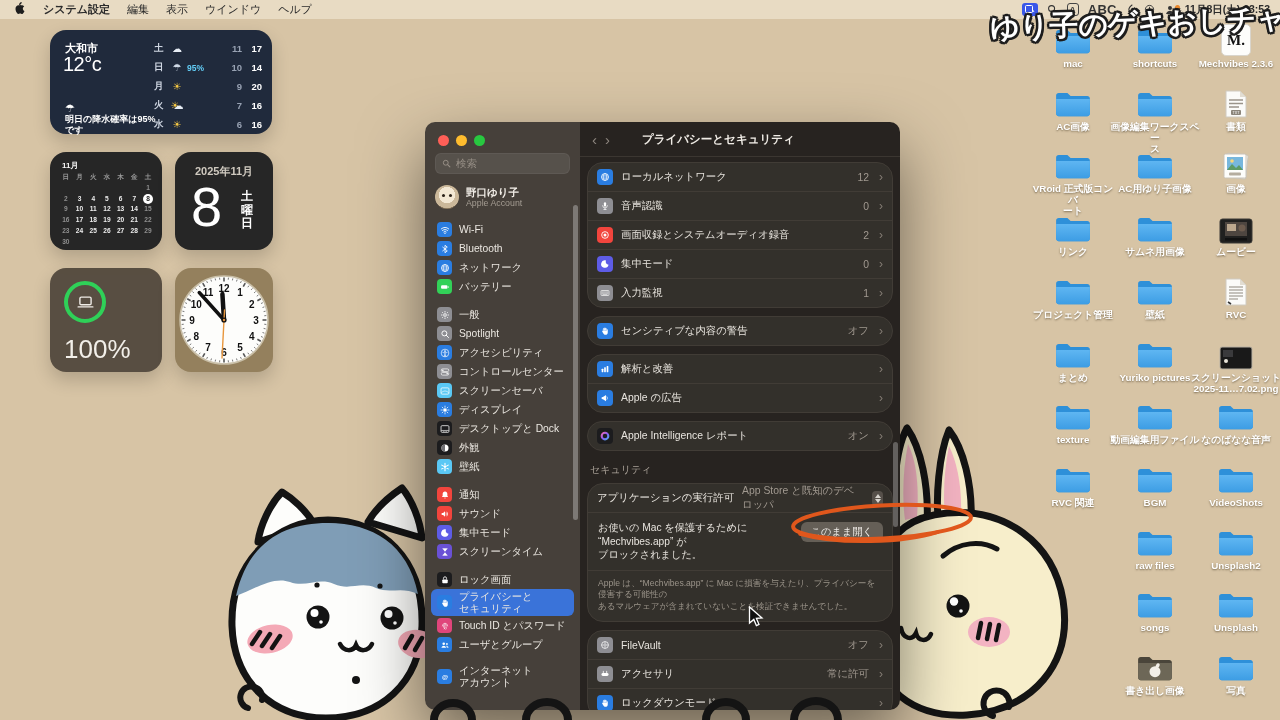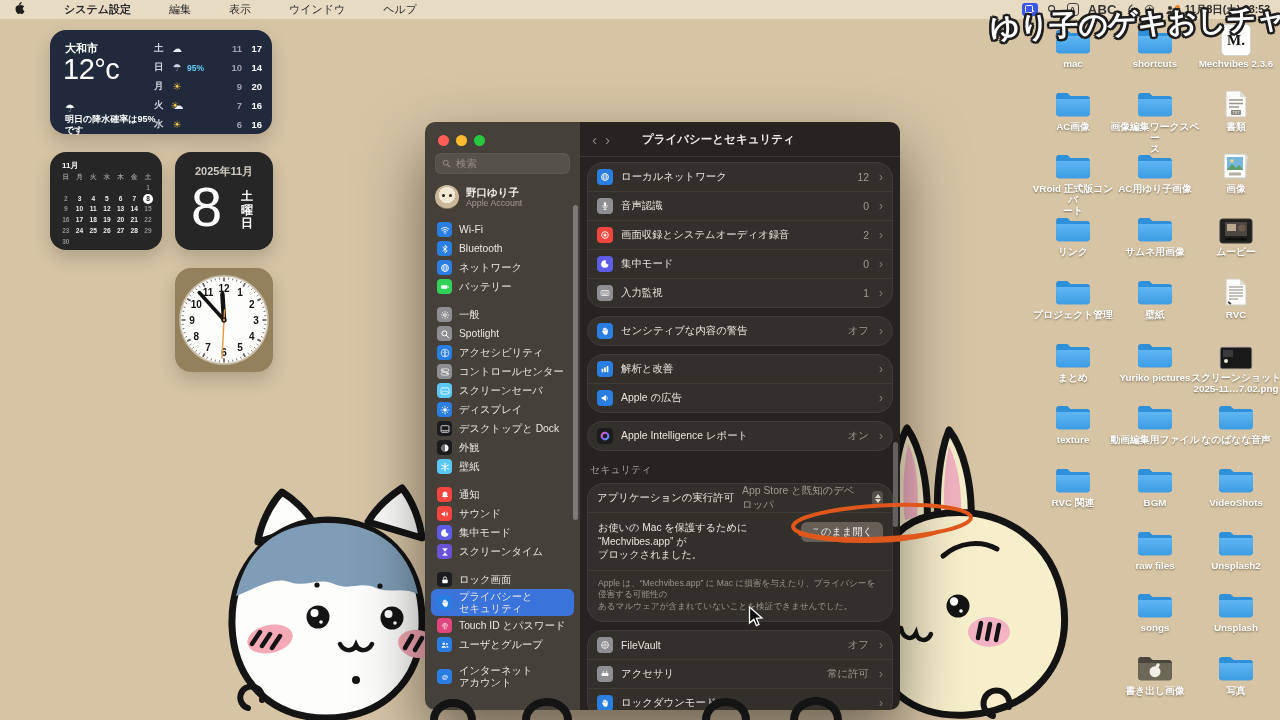--- a/index.html
+++ b/index.html
@@ -9,7 +9,7 @@
   
   #menubar{position:absolute;left:0;top:0;width:1280px;height:19px;background:rgba(233,220,198,.92);display:flex;align-items:center;font-size:11px;color:#2b2b2b;z-index:40;}
   #mb-left{display:flex;align-items:center;gap:17px;padding-left:14px;}
-  .mb-item{white-space:nowrap;margin-left:21px;}
+  .mb-item{white-space:nowrap;}
   .mb-item.bold{font-weight:bold;}
   #mb-right{margin-left:auto;display:flex;align-items:center;gap:9px;padding-right:10px;}
   #mb-right .mi{display:flex;align-items:center;justify-content:center;color:#333;}

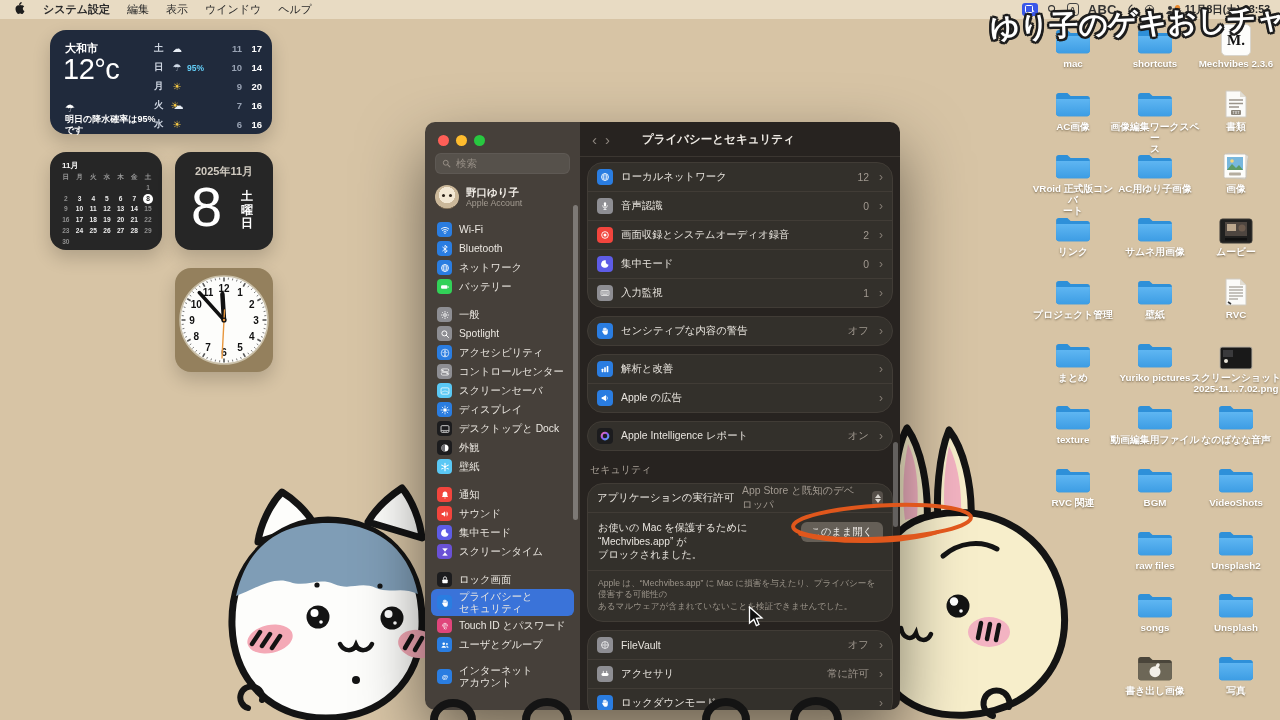--- a/index.html
+++ b/index.html
@@ -24,7 +24,7 @@
   .widget{position:absolute;border-radius:16px;box-shadow:0 8px 18px rgba(0,0,0,.18);}
   #w-weather{left:50px;top:30px;width:222px;height:104px;background:#202a3c;color:#fff;}
   .ww-city{position:absolute;left:15px;top:11px;font-size:11px;font-weight:600;}
-  .ww-temp{position:absolute;left:13px;top:23px;font-size:29px;font-weight:300;letter-spacing:-.5px;}
+  .ww-temp{position:absolute;left:13px;top:23px;font-size:20px;font-weight:300;letter-spacing:-.5px;}
   .ww-umb{position:absolute;left:15px;top:72px;font-size:11px;}
   .ww-note{position:absolute;left:15px;top:84px;font-size:9px;line-height:10.5px;font-weight:600;}
   #w-forecast{position:absolute;left:104px;top:9px;right:10px;}

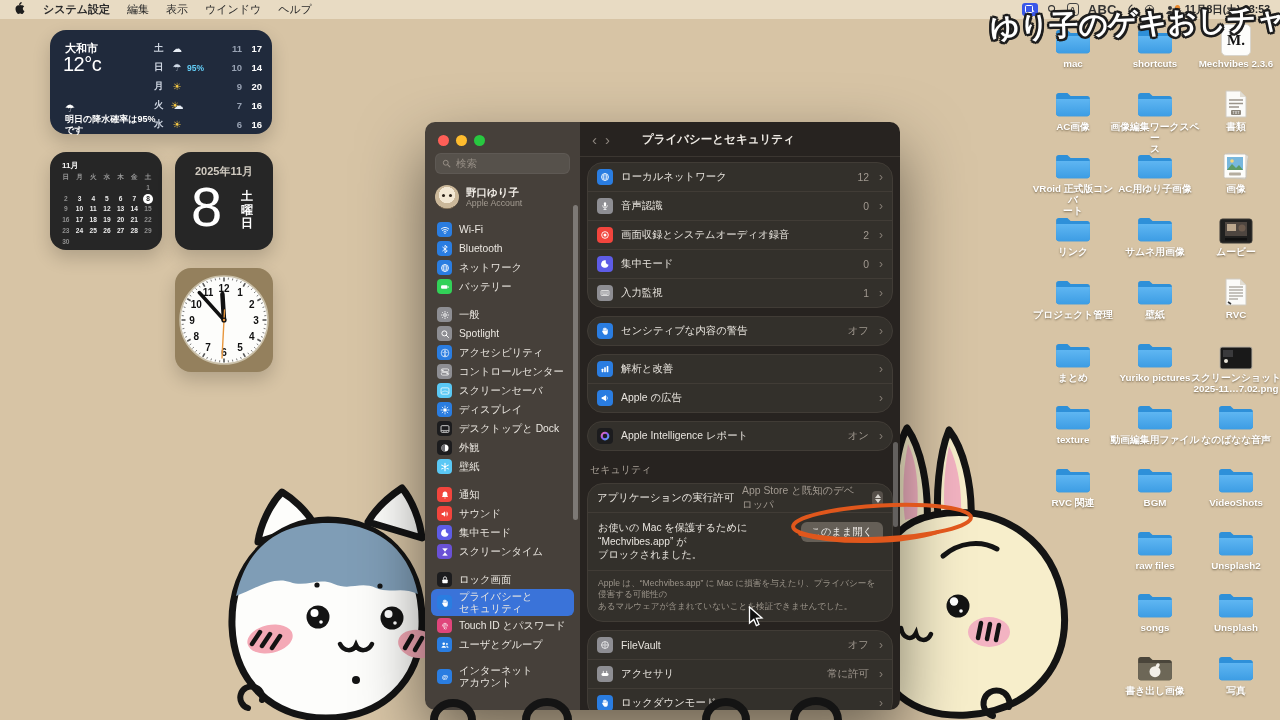--- a/index.html
+++ b/index.html
@@ -302,6 +302,15 @@
       </div>
 </div>
 
+<div class="widget" id="w-batt">
+  <div class="bt-ring">
+    <svg width="17" height="14" viewBox="0 0 24 20">
+          <rect x="4" y="3" width="16" height="11" rx="2" fill="none" stroke="#efece6" stroke-width="2"></rect>
+          <path d="M1.5 17h21" stroke="#efece6" stroke-width="2" stroke-linecap="round"></path>
+        </svg>
+  </div>
+  <div class="bt-pct">100%</div>
+</div>
 
 <div class="widget" id="w-clock">
   <svg id="clock-svg" width="98" height="104" viewBox="0 0 98 104">

